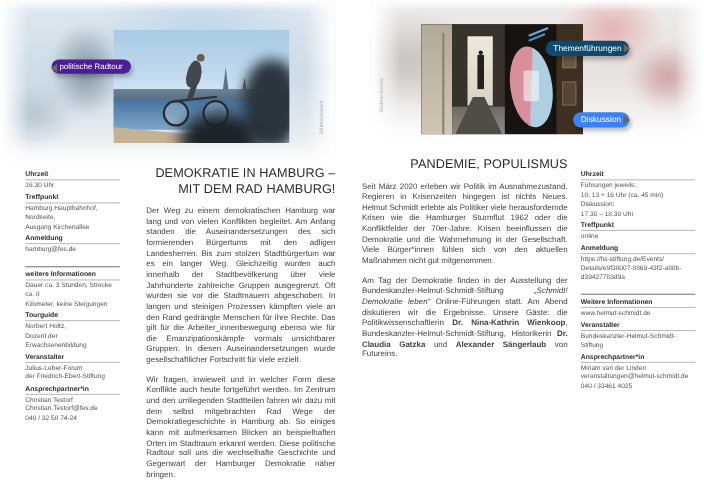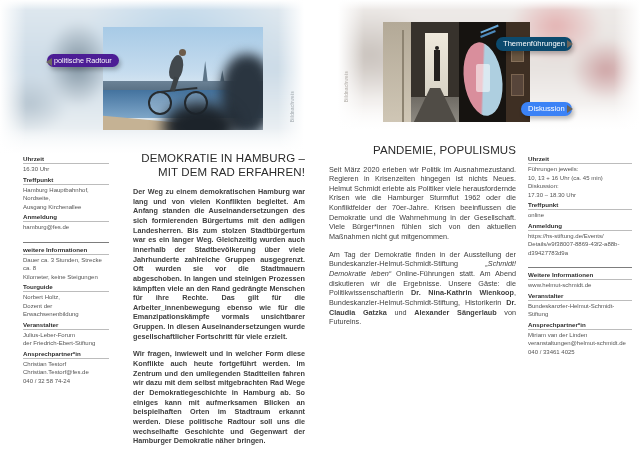--- a/index.html
+++ b/index.html
@@ -163,7 +163,7 @@
   <div class="col col-l">
     <div class="title">
       <span>DEMOKRATIE IN HAMBURG –</span>
-      <span>MIT DEM RAD ERFAHREN!</span>
+      <span>MIT DEM RAD HAMBURG!</span>
     </div>
     <p class="body">Der Weg zu einem demokratischen Hamburg war lang und von vielen Konflikten begleitet. Am Anfang standen die Auseinandersetzungen des sich formierenden Bürgertums mit den adligen Landesherren. Bis zum stolzen Stadtbürgertum war es ein langer Weg. Gleichzeitig wurden auch innerhalb der Stadtbevölkerung über viele Jahrhunderte zahlreiche Gruppen ausgegrenzt. Oft wurden sie vor die Stadtmauern abgeschoben. In langen und steinigen Prozessen kämpften viele an den Rand gedrängte Menschen für ihre Rechte. Das gilt für die Arbeiter_innenbewegung ebenso wie für die Emanzipationskämpfe vormals unsichtbarer Gruppen. In diesen Auseinandersetzungen wurde gesellschaftlicher Fortschritt für viele erzielt.</p>
     <p class="body">Wir fragen, inwieweit und in welcher Form diese Konflikte auch heute fortgeführt werden. Im Zentrum und den umliegenden Stadtteilen fahren wir dazu mit dem selbst mitgebrachten Rad Wege der Demokratiegeschichte in Hamburg ab. So einiges kann mit aufmerksamen Blicken an beispielhaften Orten im Stadtraum erkannt werden. Diese politische Radtour soll uns die wechselhafte Geschichte und Gegenwart der Hamburger Demokratie näher bringen.</p>

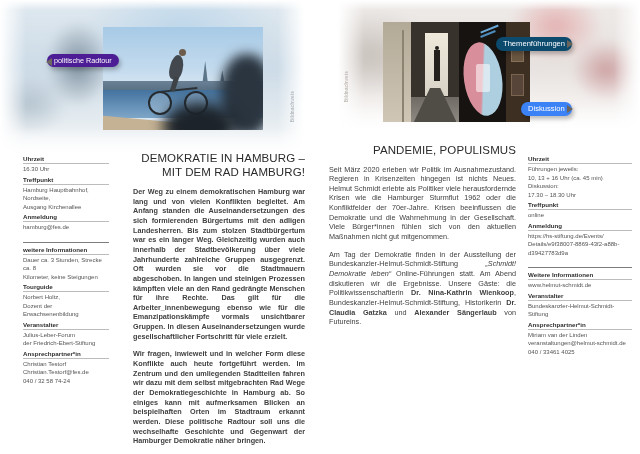--- a/index.html
+++ b/index.html
@@ -87,7 +87,7 @@
   .title span{display:block;}
   .subtitle{font-size:8px;color:#a3a3a3;text-align:center;margin-top:3px;}
   .body{font-size:7.25px;line-height:1.33;text-align:justify;color:#414141;margin:0;}
-  .col-l .body{margin-top:8px;font-weight:bold;}
+  .col-l .body{margin-top:8px;}
   .col-r .body{margin-top:7px;}
   .body + .body{margin-top:8px;}
   .part-bold{font-weight:bold;} .part-italic{font-style:italic;} .part-normal{}

